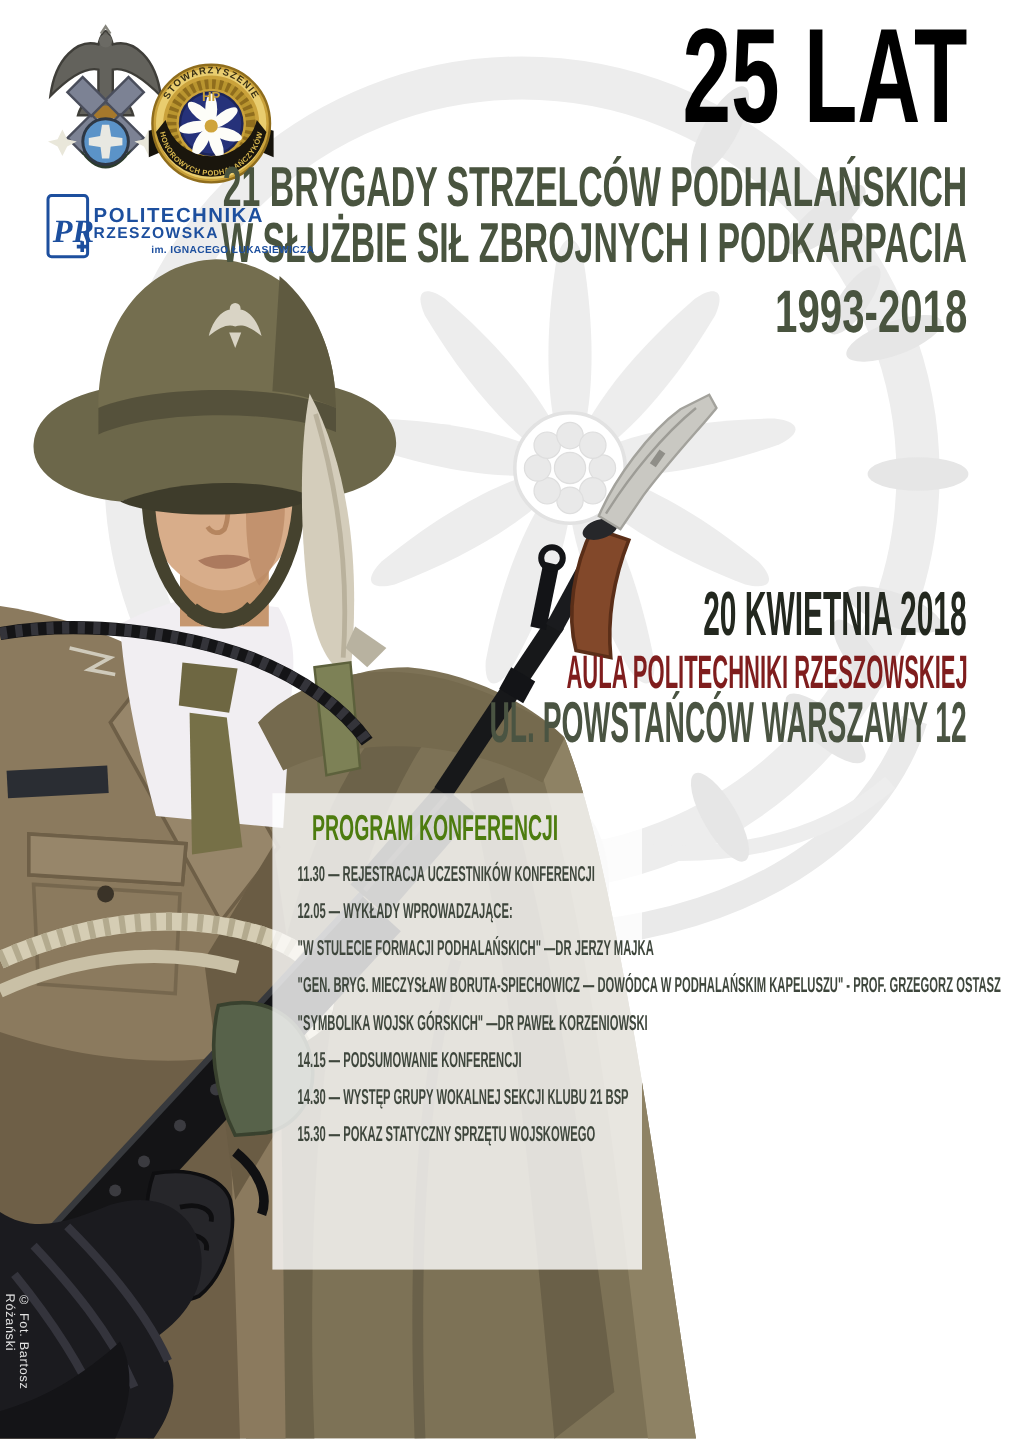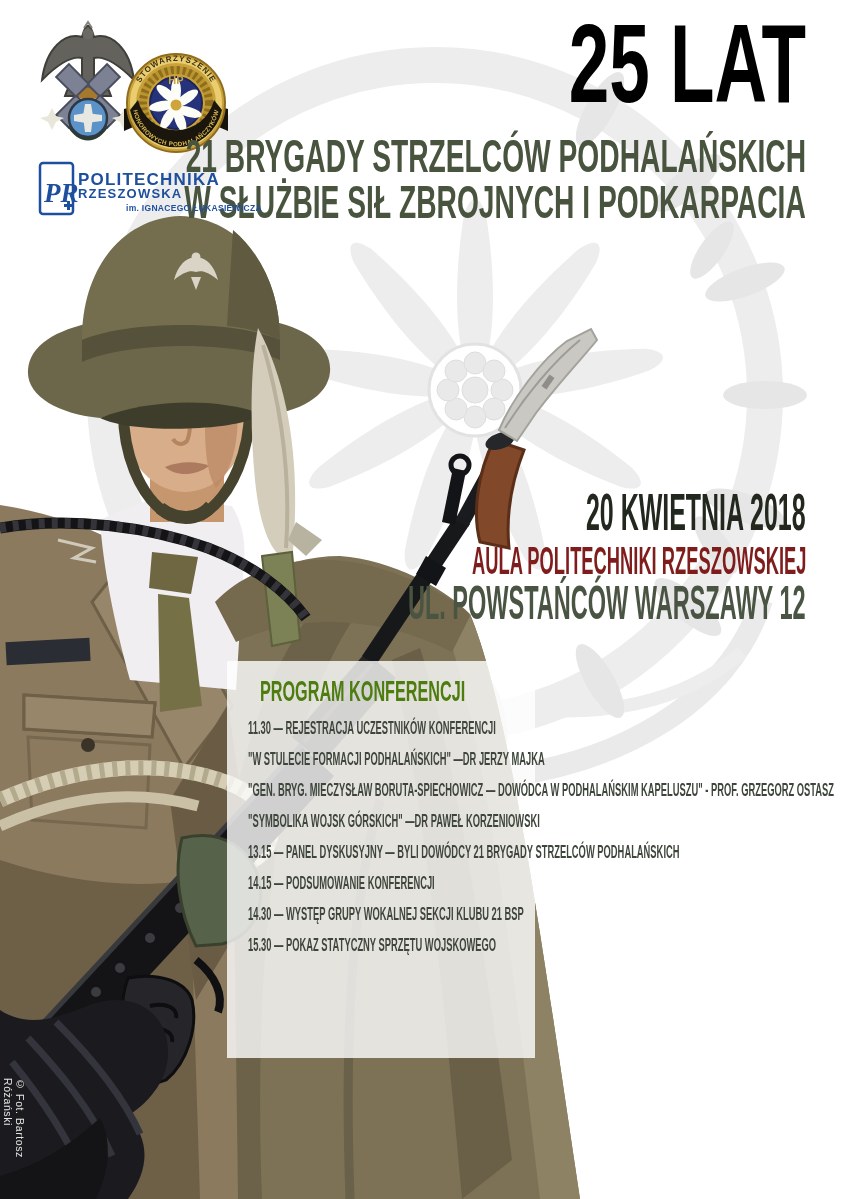--- a/index.html
+++ b/index.html
@@ -249,6 +249,9 @@
 <div class="t right" style="top:178px;font-size:47px;color:#49543f;">
   <span class="cx" style="--s:0.60">W SŁUŻBIE SIŁ ZBROJNYCH I PODKARPACIA</span>
 </div>
+<div class="t right" style="top:235px;font-size:50px;color:#49543f;">
+  <span class="cx" style="--s:0.67">1993-2018</span>
+</div>
 
 <div class="t right" style="top:486px;font-size:52px;color:#23281f;">
   <span class="cx" style="--s:0.48">20 KWIETNIA 2018</span>

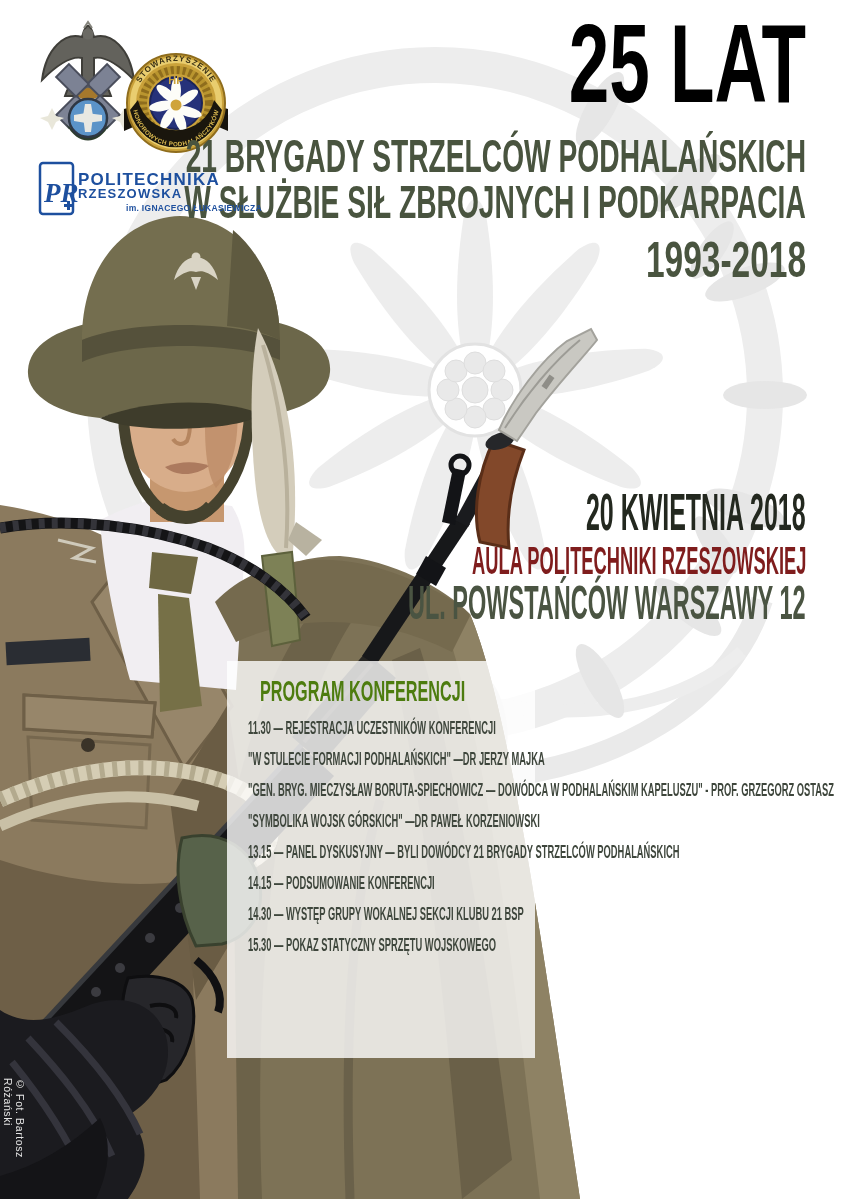--- a/index.html
+++ b/index.html
@@ -268,6 +268,7 @@
 </div>
 <div class="prog-items">
   <div class="pi"><span class="cx">11.30 — REJESTRACJA UCZESTNIKÓW KONFERENCJI</span></div>
+  <div class="pi"><span class="cx">12.05 — WYKŁADY WPROWADZAJĄCE:</span></div>
   <div class="pi"><span class="cx">"W STULECIE FORMACJI PODHALAŃSKICH" —DR JERZY MAJKA</span></div>
   <div class="pi"><span class="cx">"GEN. BRYG. MIECZYSŁAW BORUTA-SPIECHOWICZ — DOWÓDCA W PODHALAŃSKIM KAPELUSZU" - PROF. GRZEGORZ OSTASZ</span></div>
   <div class="pi"><span class="cx">"SYMBOLIKA WOJSK GÓRSKICH" —DR PAWEŁ KORZENIOWSKI</span></div>

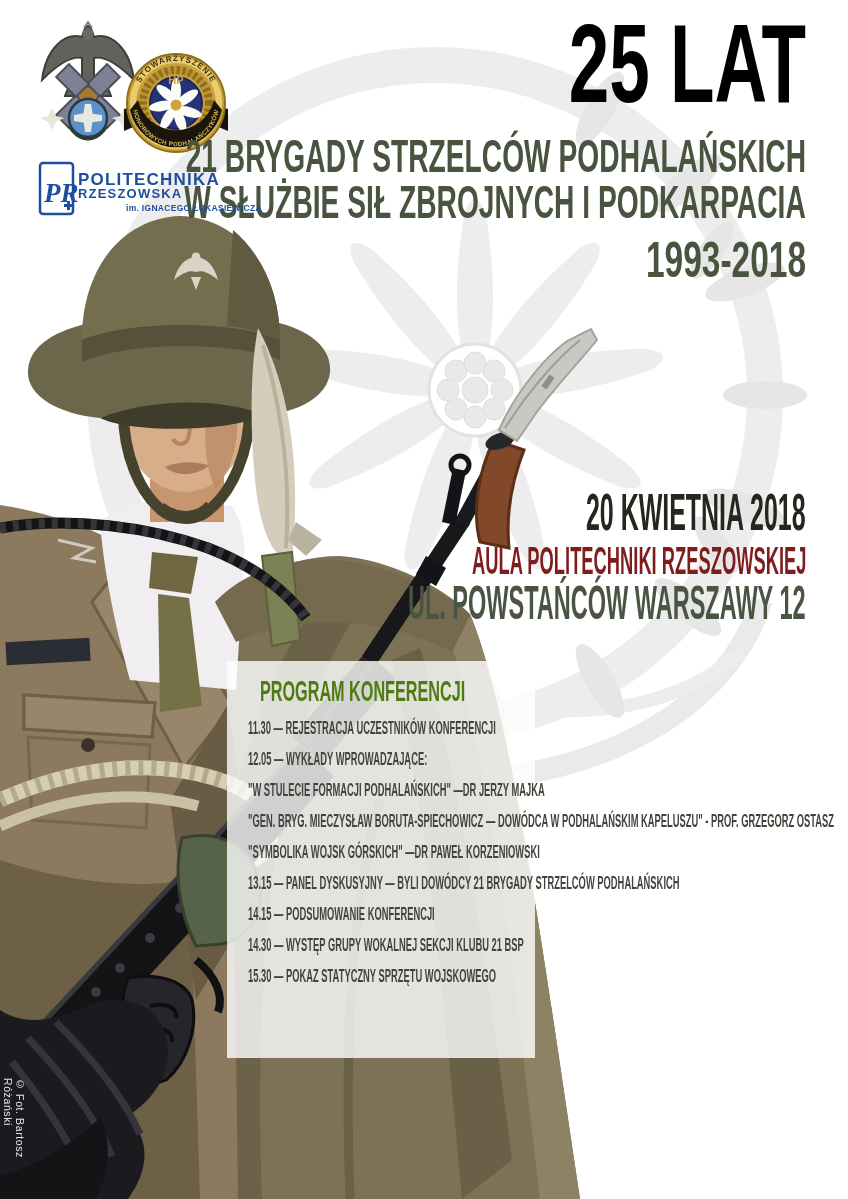--- a/index.html
+++ b/index.html
@@ -272,7 +272,6 @@
   <div class="pi"><span class="cx">"W STULECIE FORMACJI PODHALAŃSKICH" —DR JERZY MAJKA</span></div>
   <div class="pi"><span class="cx">"GEN. BRYG. MIECZYSŁAW BORUTA-SPIECHOWICZ — DOWÓDCA W PODHALAŃSKIM KAPELUSZU" - PROF. GRZEGORZ OSTASZ</span></div>
   <div class="pi"><span class="cx">"SYMBOLIKA WOJSK GÓRSKICH" —DR PAWEŁ KORZENIOWSKI</span></div>
-  <div class="pi"><span class="cx">13.15 — PANEL DYSKUSYJNY — BYLI DOWÓDCY 21 BRYGADY STRZELCÓW PODHALAŃSKICH</span></div>
   <div class="pi"><span class="cx">14.15 — PODSUMOWANIE KONFERENCJI</span></div>
   <div class="pi"><span class="cx">14.30 — WYSTĘP GRUPY WOKALNEJ SEKCJI KLUBU 21 BSP</span></div>
   <div class="pi"><span class="cx">15.30 — POKAZ STATYCZNY SPRZĘTU WOJSKOWEGO</span></div>

